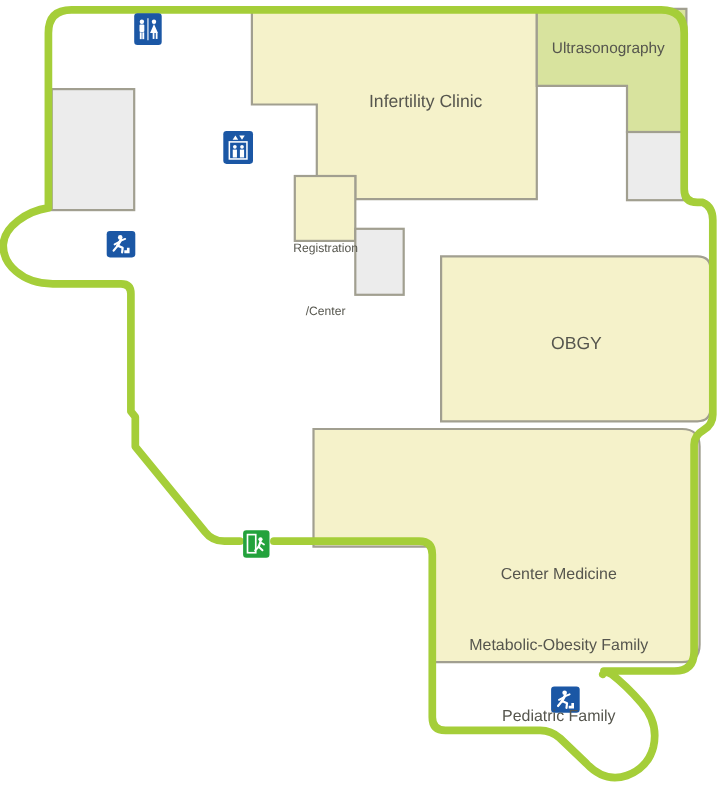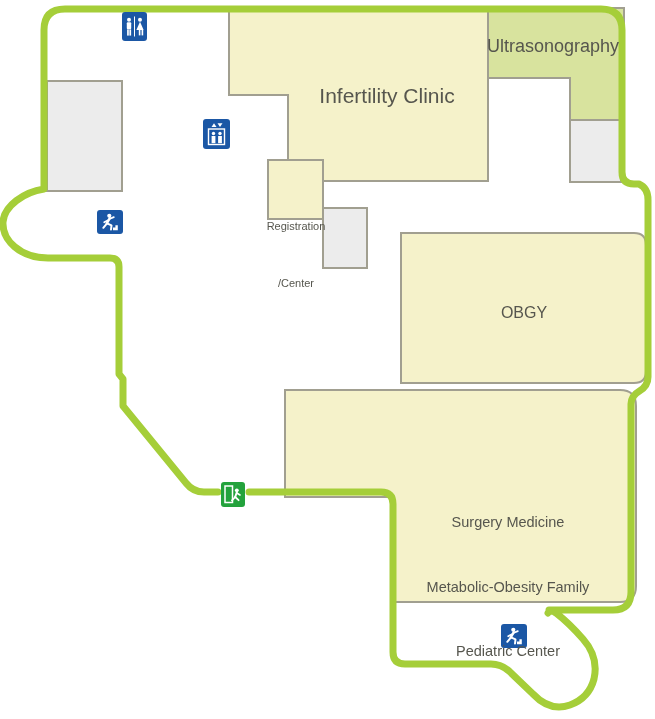--- a/index.html
+++ b/index.html
@@ -19,7 +19,7 @@
     pointer-events:none;
   }
   .lbl-infertility{left:287px;top:82px;width:200px;font-size:21px;}
-  .lbl-ultra{left:483px;top:34px;width:140px;font-size:18px;}
+  .lbl-ultra{left:483px;top:34px;width:140px;font-size:14px;}
   .lbl-obgy{left:454px;top:302px;width:140px;font-size:16px;}
   .lbl-family{left:398px;top:468px;width:220px;font-size:14.5px;line-height:20.5px;}
   .lbl-registration{left:264px;top:176px;width:64px;font-size:11px;line-height:13px;}

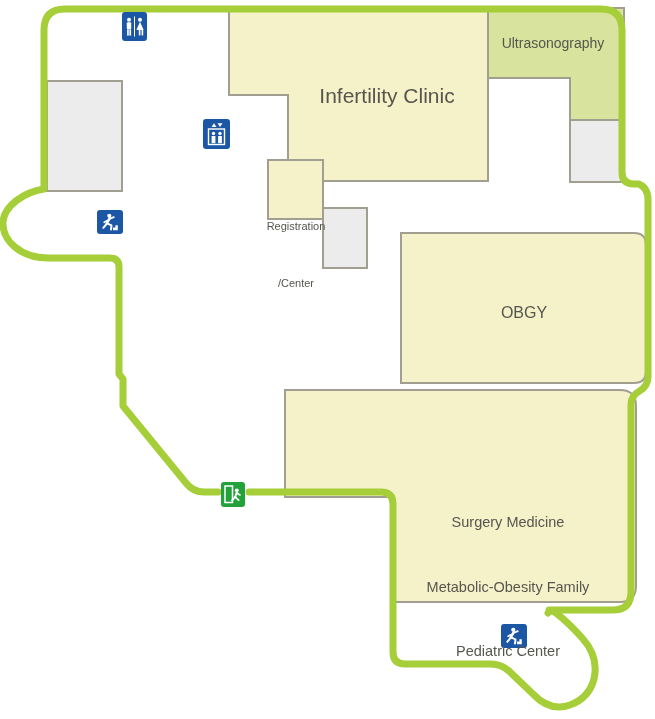--- a/index.html
+++ b/index.html
@@ -18,7 +18,7 @@
     line-height:1.35;
     pointer-events:none;
   }
-  .lbl-infertility{left:287px;top:82px;width:200px;font-size:21px;}
+  .lbl-infertility{left:287px;top:82px;width:200px;font-size:16px;}
   .lbl-ultra{left:483px;top:34px;width:140px;font-size:14px;}
   .lbl-obgy{left:454px;top:302px;width:140px;font-size:16px;}
   .lbl-family{left:398px;top:468px;width:220px;font-size:14.5px;line-height:20.5px;}

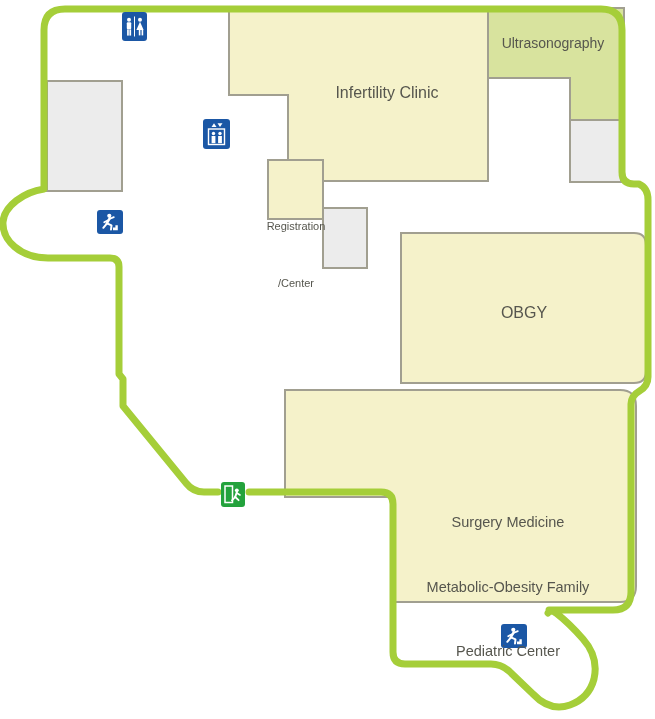--- a/index.html
+++ b/index.html
@@ -121,7 +121,7 @@
   <div class="room-label lbl-obgy">OBGY</div>
 
   <div class="room-label lbl-family">
-    <span>Surgery Medicine</span>
+    <span>Center Medicine</span>
     <span>Metabolic-Obesity Family</span>
     <span>Pediatric Center</span>
   </div>

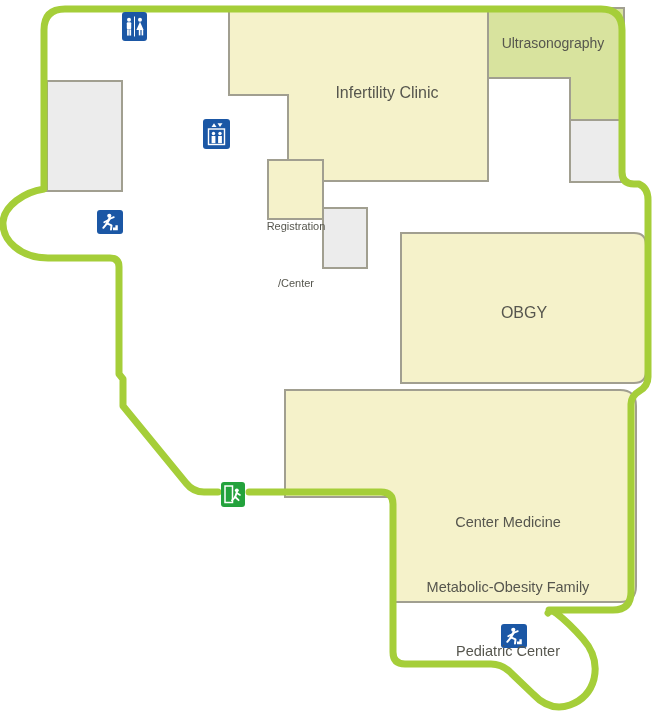--- a/index.html
+++ b/index.html
@@ -123,7 +123,7 @@
   <div class="room-label lbl-family">
     <span>Center Medicine</span>
     <span>Metabolic-Obesity Family</span>
-    <span>Pediatric Center</span>
+    <span>Pediatric Family</span>
   </div>
 
 </div>

